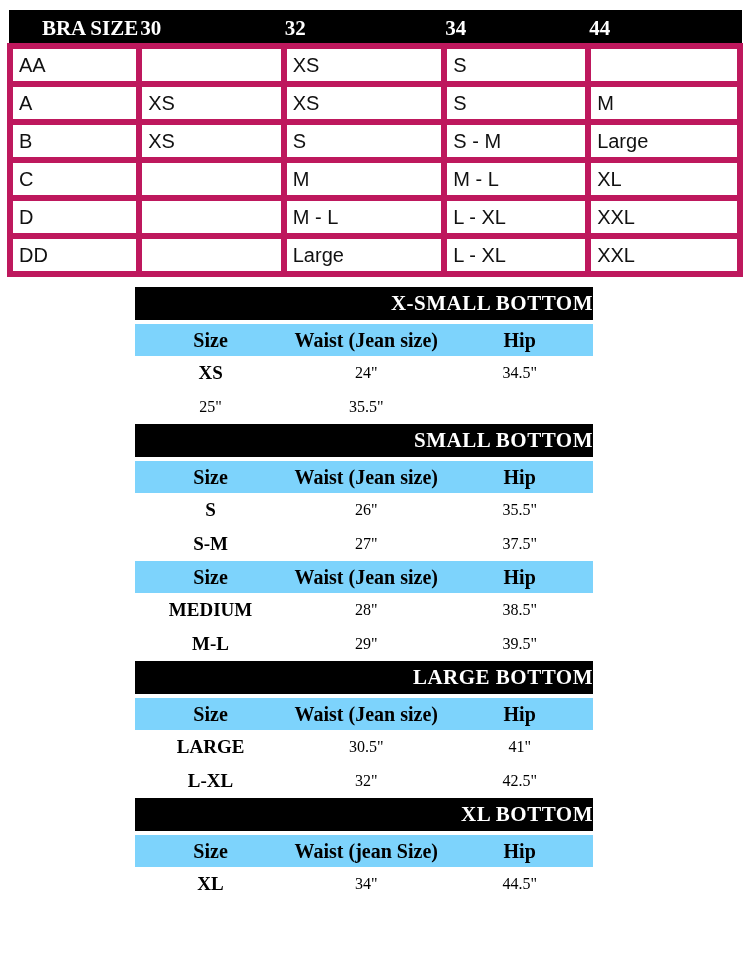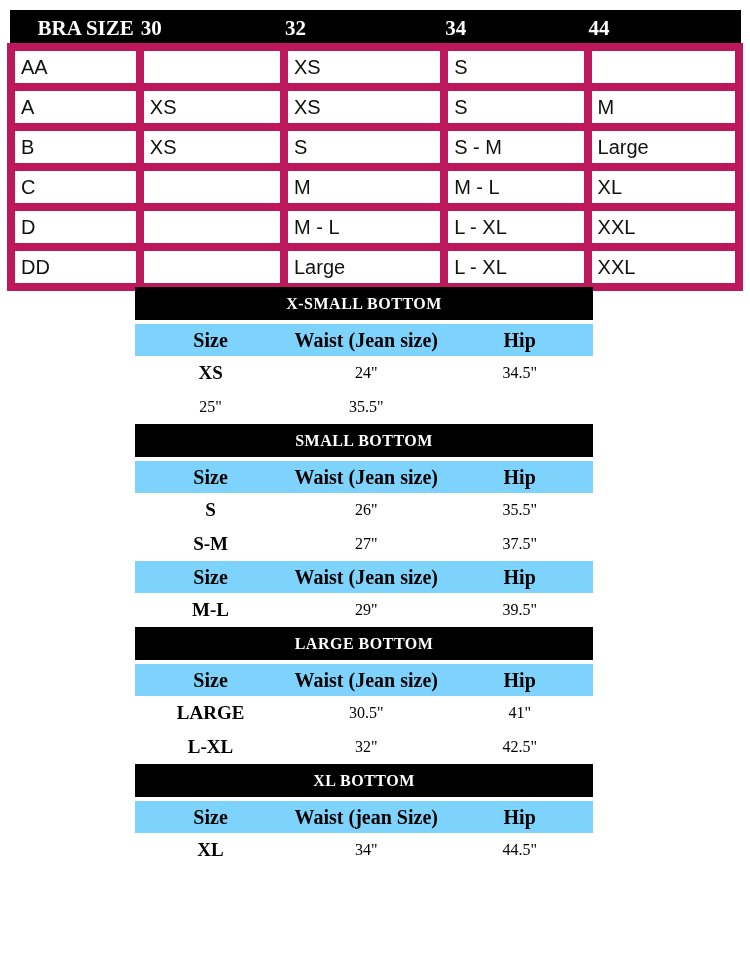--- a/index.html
+++ b/index.html
@@ -30,7 +30,7 @@
     border:2px solid #000;
     padding:0;
   }
-  table.bra thead th:first-child { text-align:center; padding-left:20px; }
+  table.bra thead th:first-child { text-align:right; padding-left:20px; }
   table.bra td {
     border:8px solid #be185d;
     font-family:"Liberation Sans", sans-serif;

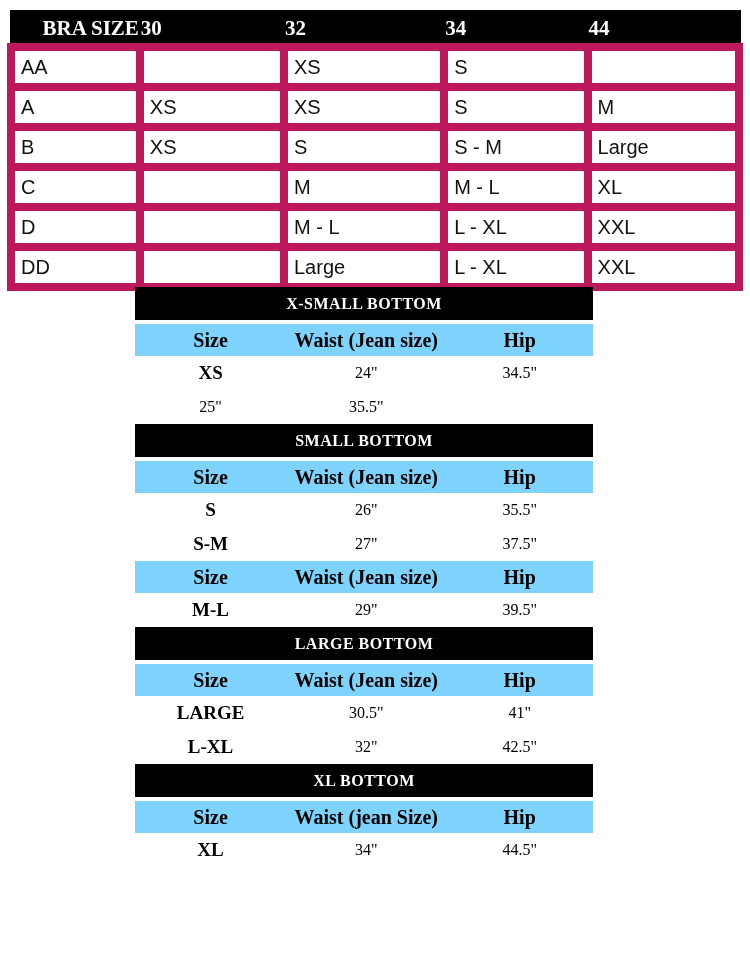--- a/index.html
+++ b/index.html
@@ -32,7 +32,7 @@
   }
   table.bra thead th:first-child { text-align:right; padding-left:20px; }
   table.bra td {
-    border:8px solid #be185d;
+    border:6px solid #be185d;
     font-family:"Liberation Sans", sans-serif;
     font-size:20px;
     color:#111;

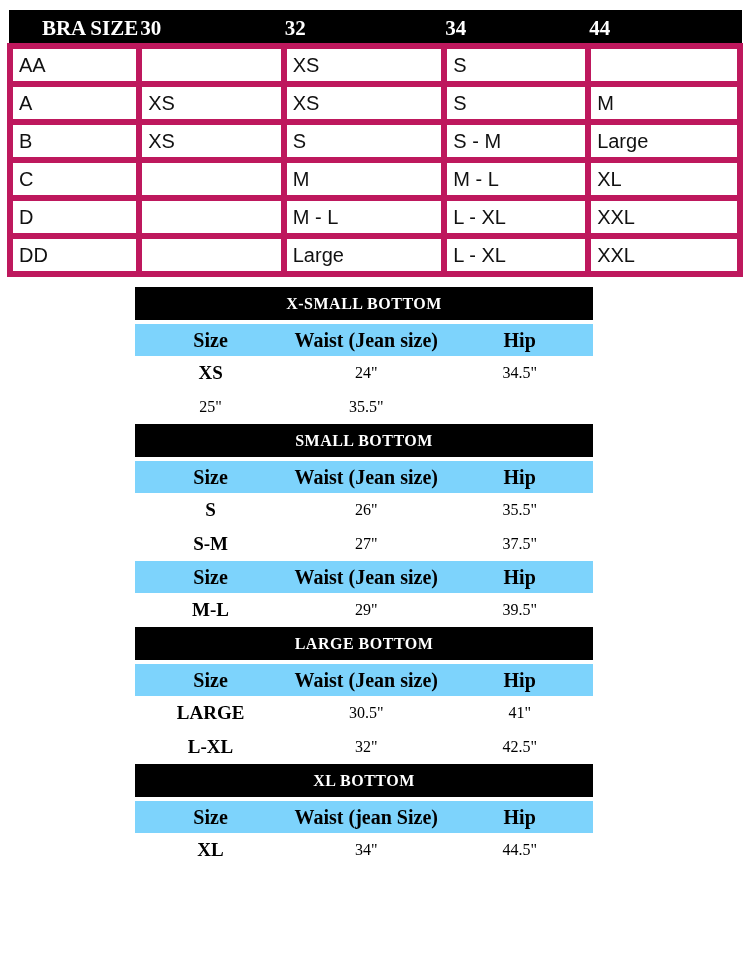--- a/index.html
+++ b/index.html
@@ -52,9 +52,9 @@
     color:#ffffff;
     height:33px;
     line-height:33px;
-    text-align:center;
+    text-align:right;
     font-weight:bold;
-    font-size:16px;
+    font-size:21px;
     letter-spacing:0.5px;
     margin-bottom:4px;
   }

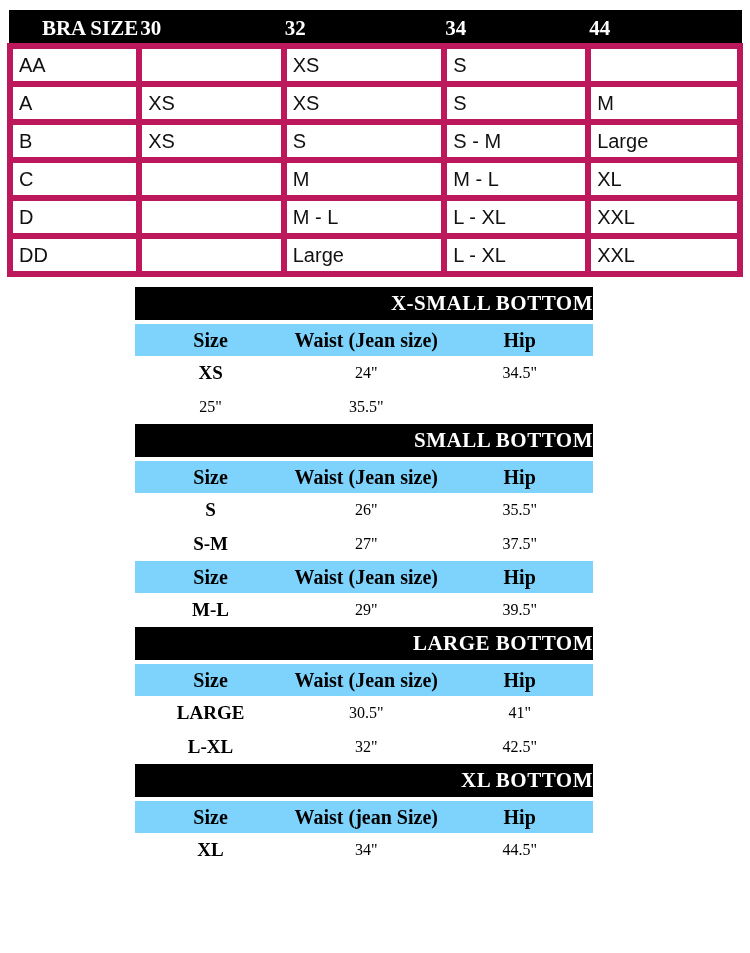--- a/index.html
+++ b/index.html
@@ -186,6 +186,11 @@
         <div>Hip</div>
       </div>
       <div class="gridrow datarow">
+        <div class="size-cell">MEDIUM</div>
+        <div class="num-cell">28"</div>
+        <div class="num-cell">38.5"</div>
+      </div>
+      <div class="gridrow datarow">
         <div class="size-cell">M-L</div>
         <div class="num-cell">29"</div>
         <div class="num-cell">39.5"</div>

